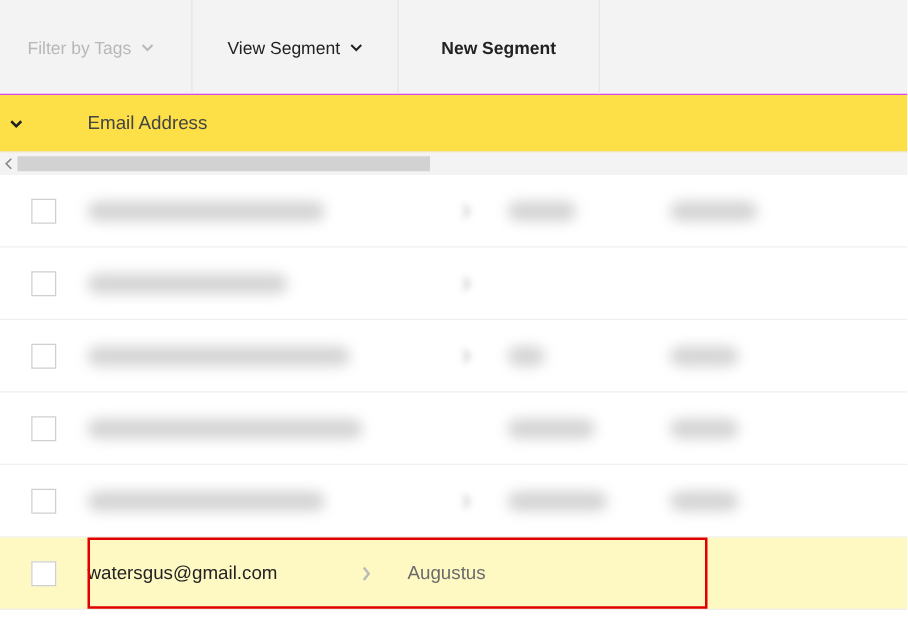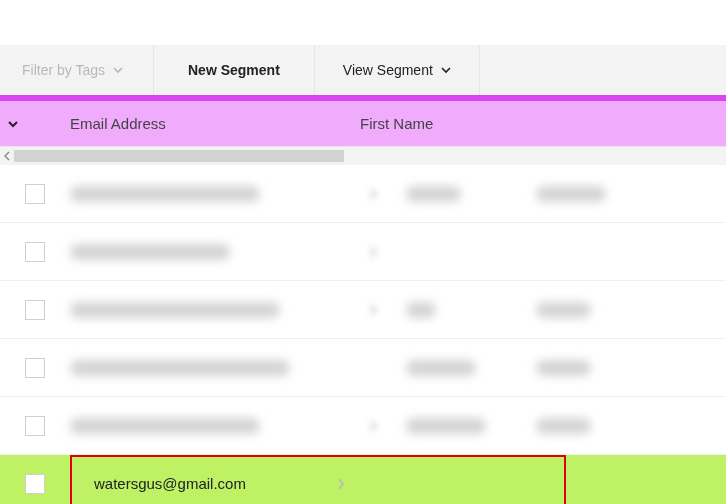--- a/index.html
+++ b/index.html
@@ -8,9 +8,8 @@
   .toolbar {
     display: flex;
     background: #f3f3f3;
-    border-bottom: 6px solid #d946ef;
-    height: 56px;
-    margin-top: 45px;
+    border-bottom: 1px solid #d946ef;
+    height: 76px;
   }
   .toolbar-cell {
     display: flex;

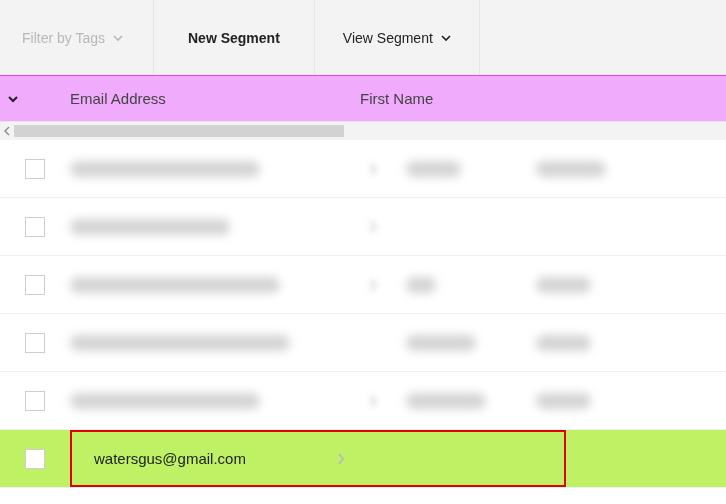--- a/index.html
+++ b/index.html
@@ -140,9 +140,6 @@
         </svg>
     </span>
   </div>
-  <div class="toolbar-cell new">
-    <span>New Segment</span>
-  </div>
   <div class="toolbar-cell view">
     <span>View Segment</span>
     <span class="chev">
@@ -151,6 +148,9 @@
         </svg>
     </span>
   </div>
+  <div class="toolbar-cell new">
+    <span>New Segment</span>
+  </div>
   <div class="toolbar-cell spacer"></div>
 </div>
 

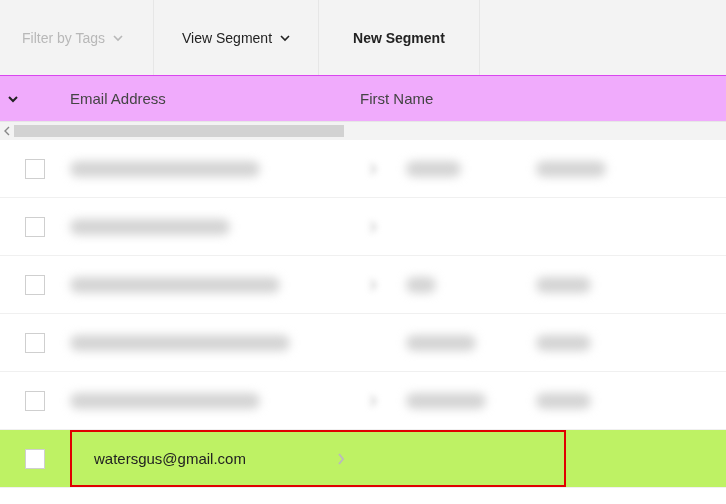--- a/index.html
+++ b/index.html
@@ -36,7 +36,7 @@
     align-items: center;
     height: 46px;
     border-bottom: 1px solid #e6e6e6;
-    background: #f0abfc;
+    background: #fde047;
   }
   .col-check { width: 70px; display: flex; align-items: center; justify-content: center; }
   .col-email { flex: 0 0 290px; display: flex; align-items: center; }

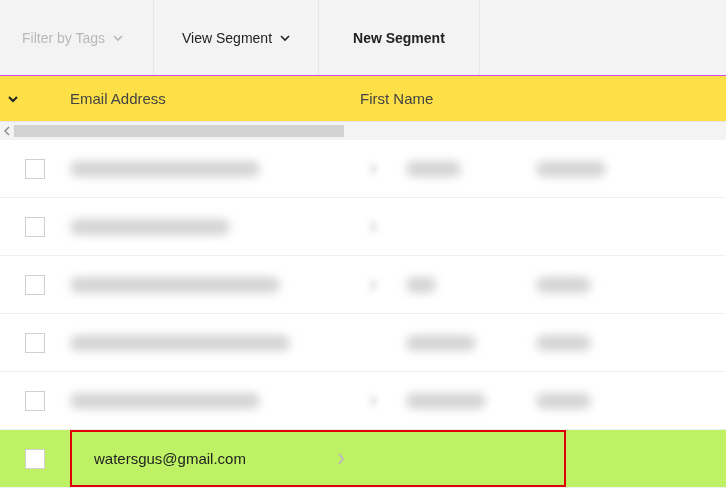--- a/index.html
+++ b/index.html
@@ -166,9 +166,6 @@
   <div class="col-email hdr">
       <span>Email Address</span>
     </div>
-  <div class="col-first hdr">
-      <span>First Name</span>
-    </div>
 </div>
 
 <div class="scroll-strip">

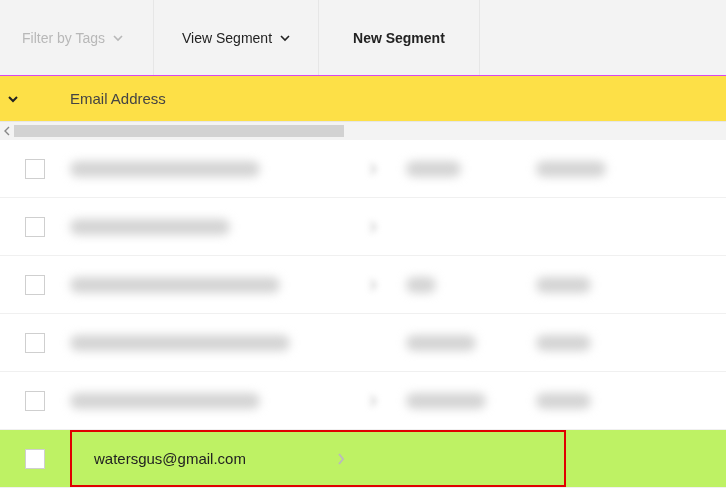--- a/index.html
+++ b/index.html
@@ -100,8 +100,7 @@
   }
 
   .row.highlight {
-    background: #bef264;
-    gap: 24px;
+    background: #fef9c3;
   }
   .row.highlight .col-email,
   .row.highlight .col-first,

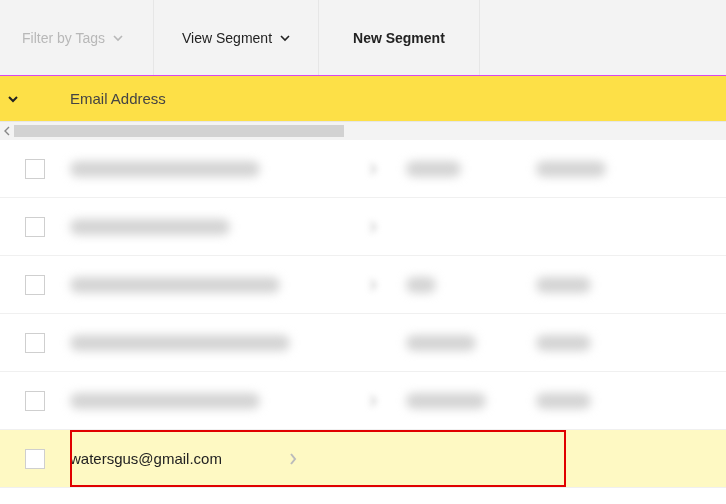--- a/index.html
+++ b/index.html
@@ -287,6 +287,9 @@
         </svg>
     </div>
     <div style="width:20px"></div>
+    <div class="col-first">
+        <span class="celltext light">Augustus</span>
+      </div>
     <div class="redbox"></div>
   </div>
 

